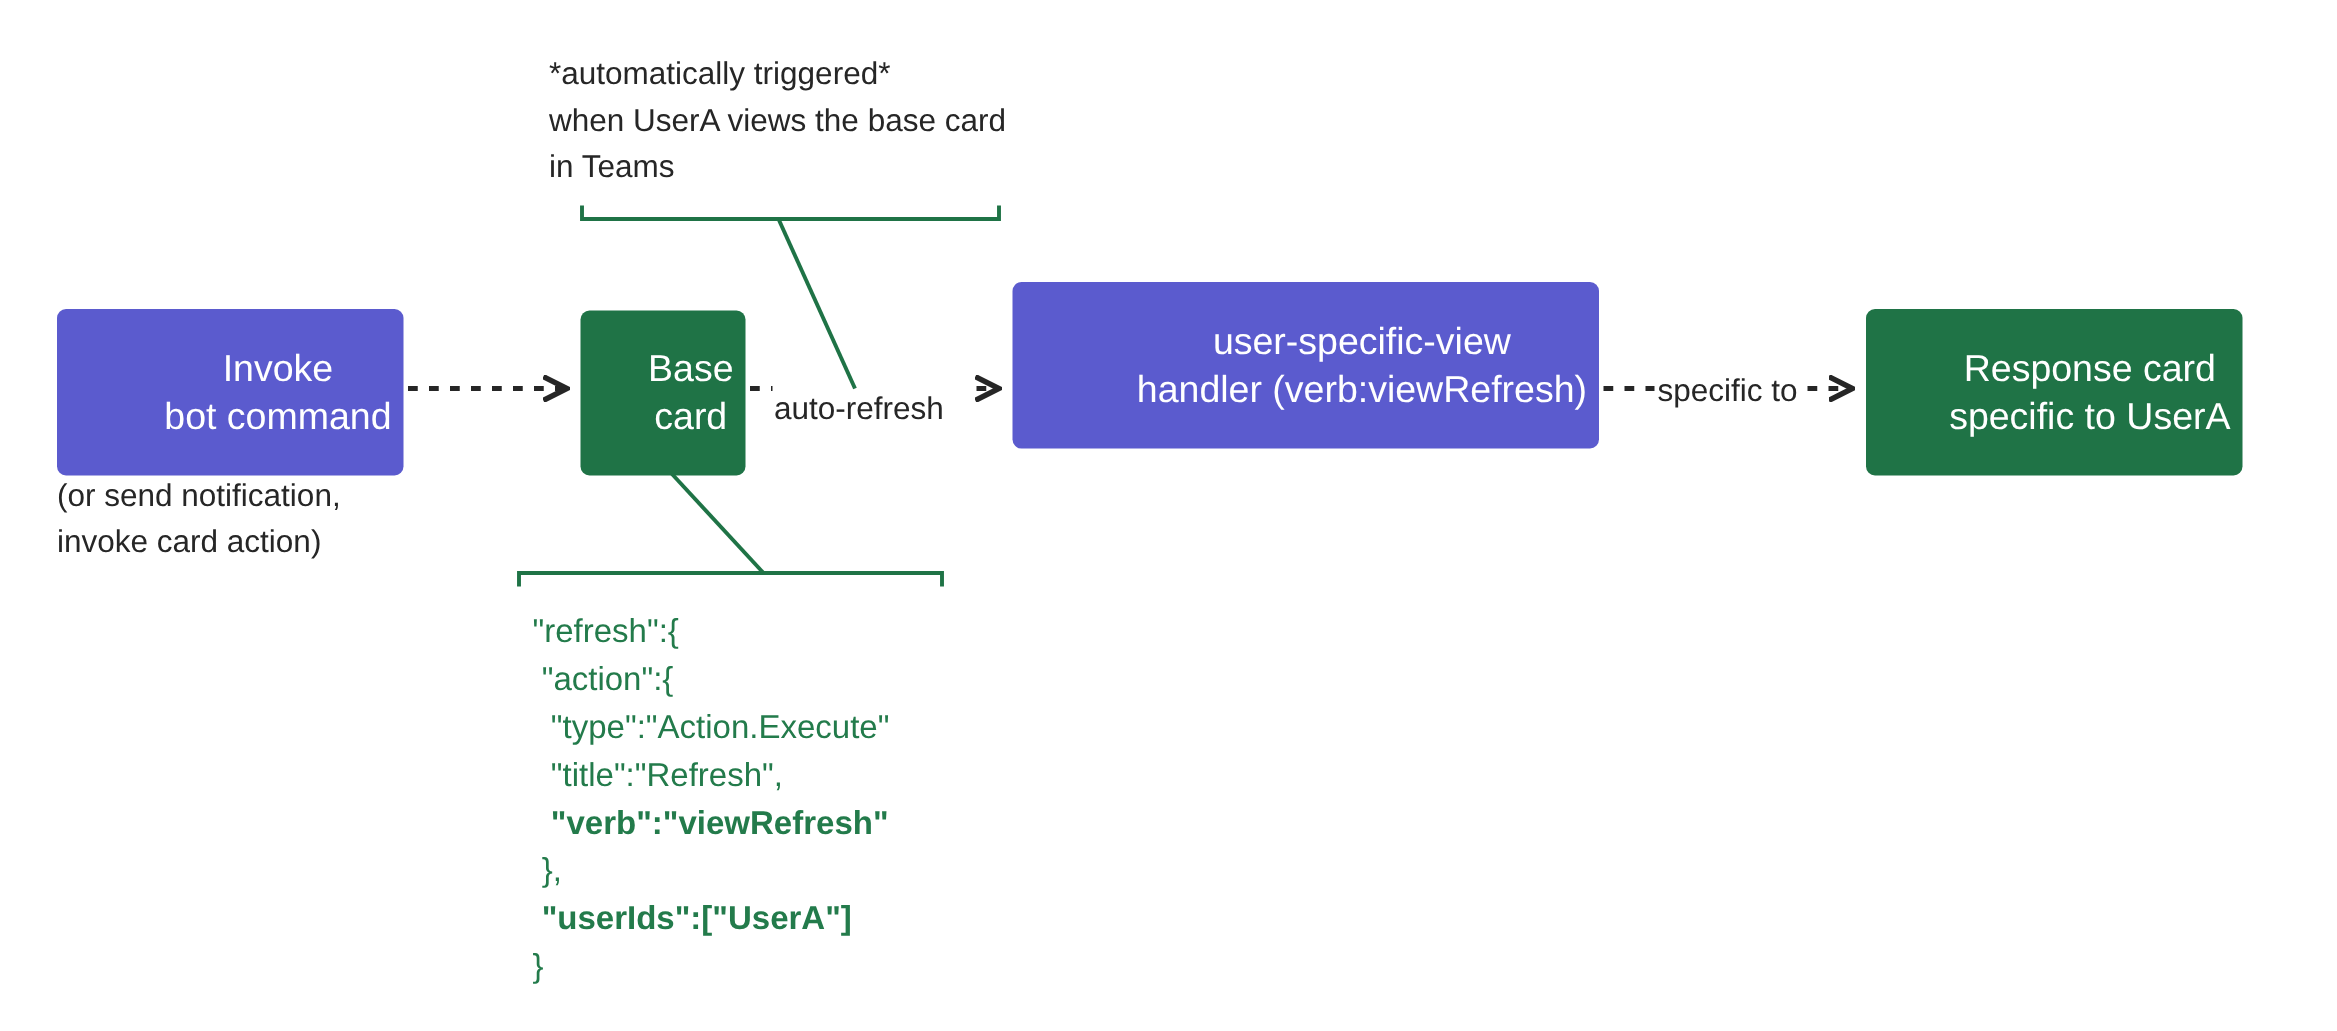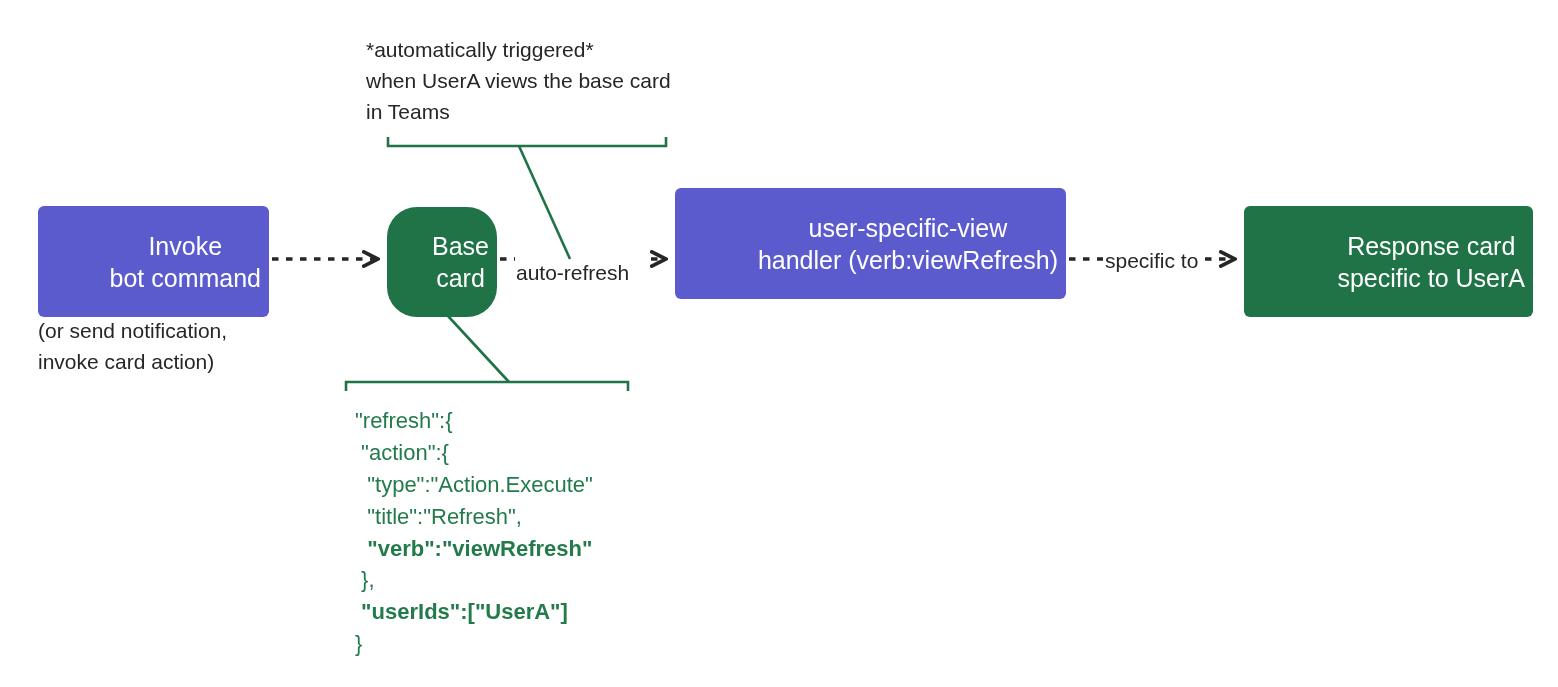--- a/index.html
+++ b/index.html
@@ -57,7 +57,6 @@
     left: 387px; top: 207px; width: 110px; height: 110px;
     background: #1f7346;
     font-size: 25px;
-    border-radius: 30px;
   }
   #node-handler {
     left: 675px; top: 188px; width: 391px; height: 111px;

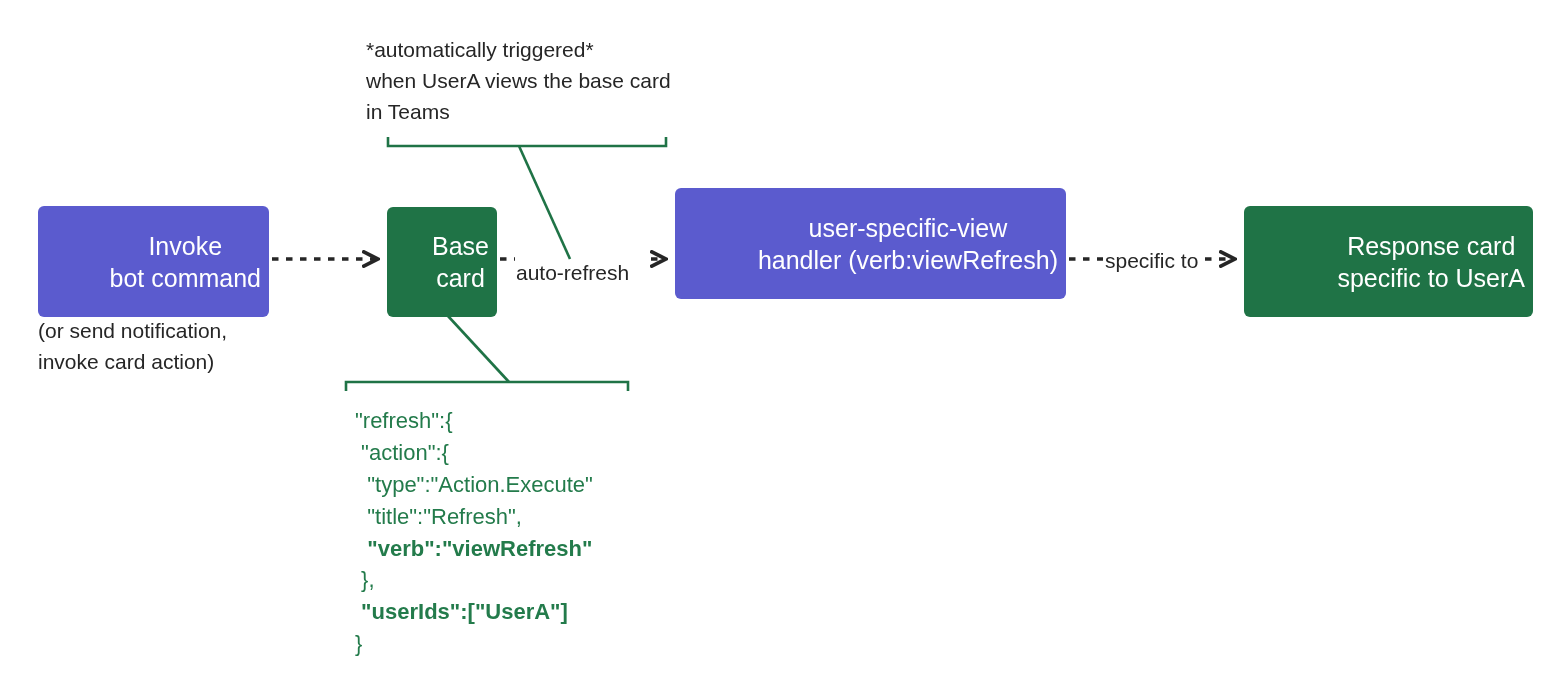--- a/index.html
+++ b/index.html
@@ -64,7 +64,7 @@
     font-size: 25px;
   }
   #node-response {
-    left: 1244px; top: 206px; width: 289px; height: 111px;
+    left: 1244px; top: 206px; width: 251px; height: 111px;
     background: #1f7346;
     font-size: 25px;
   }

